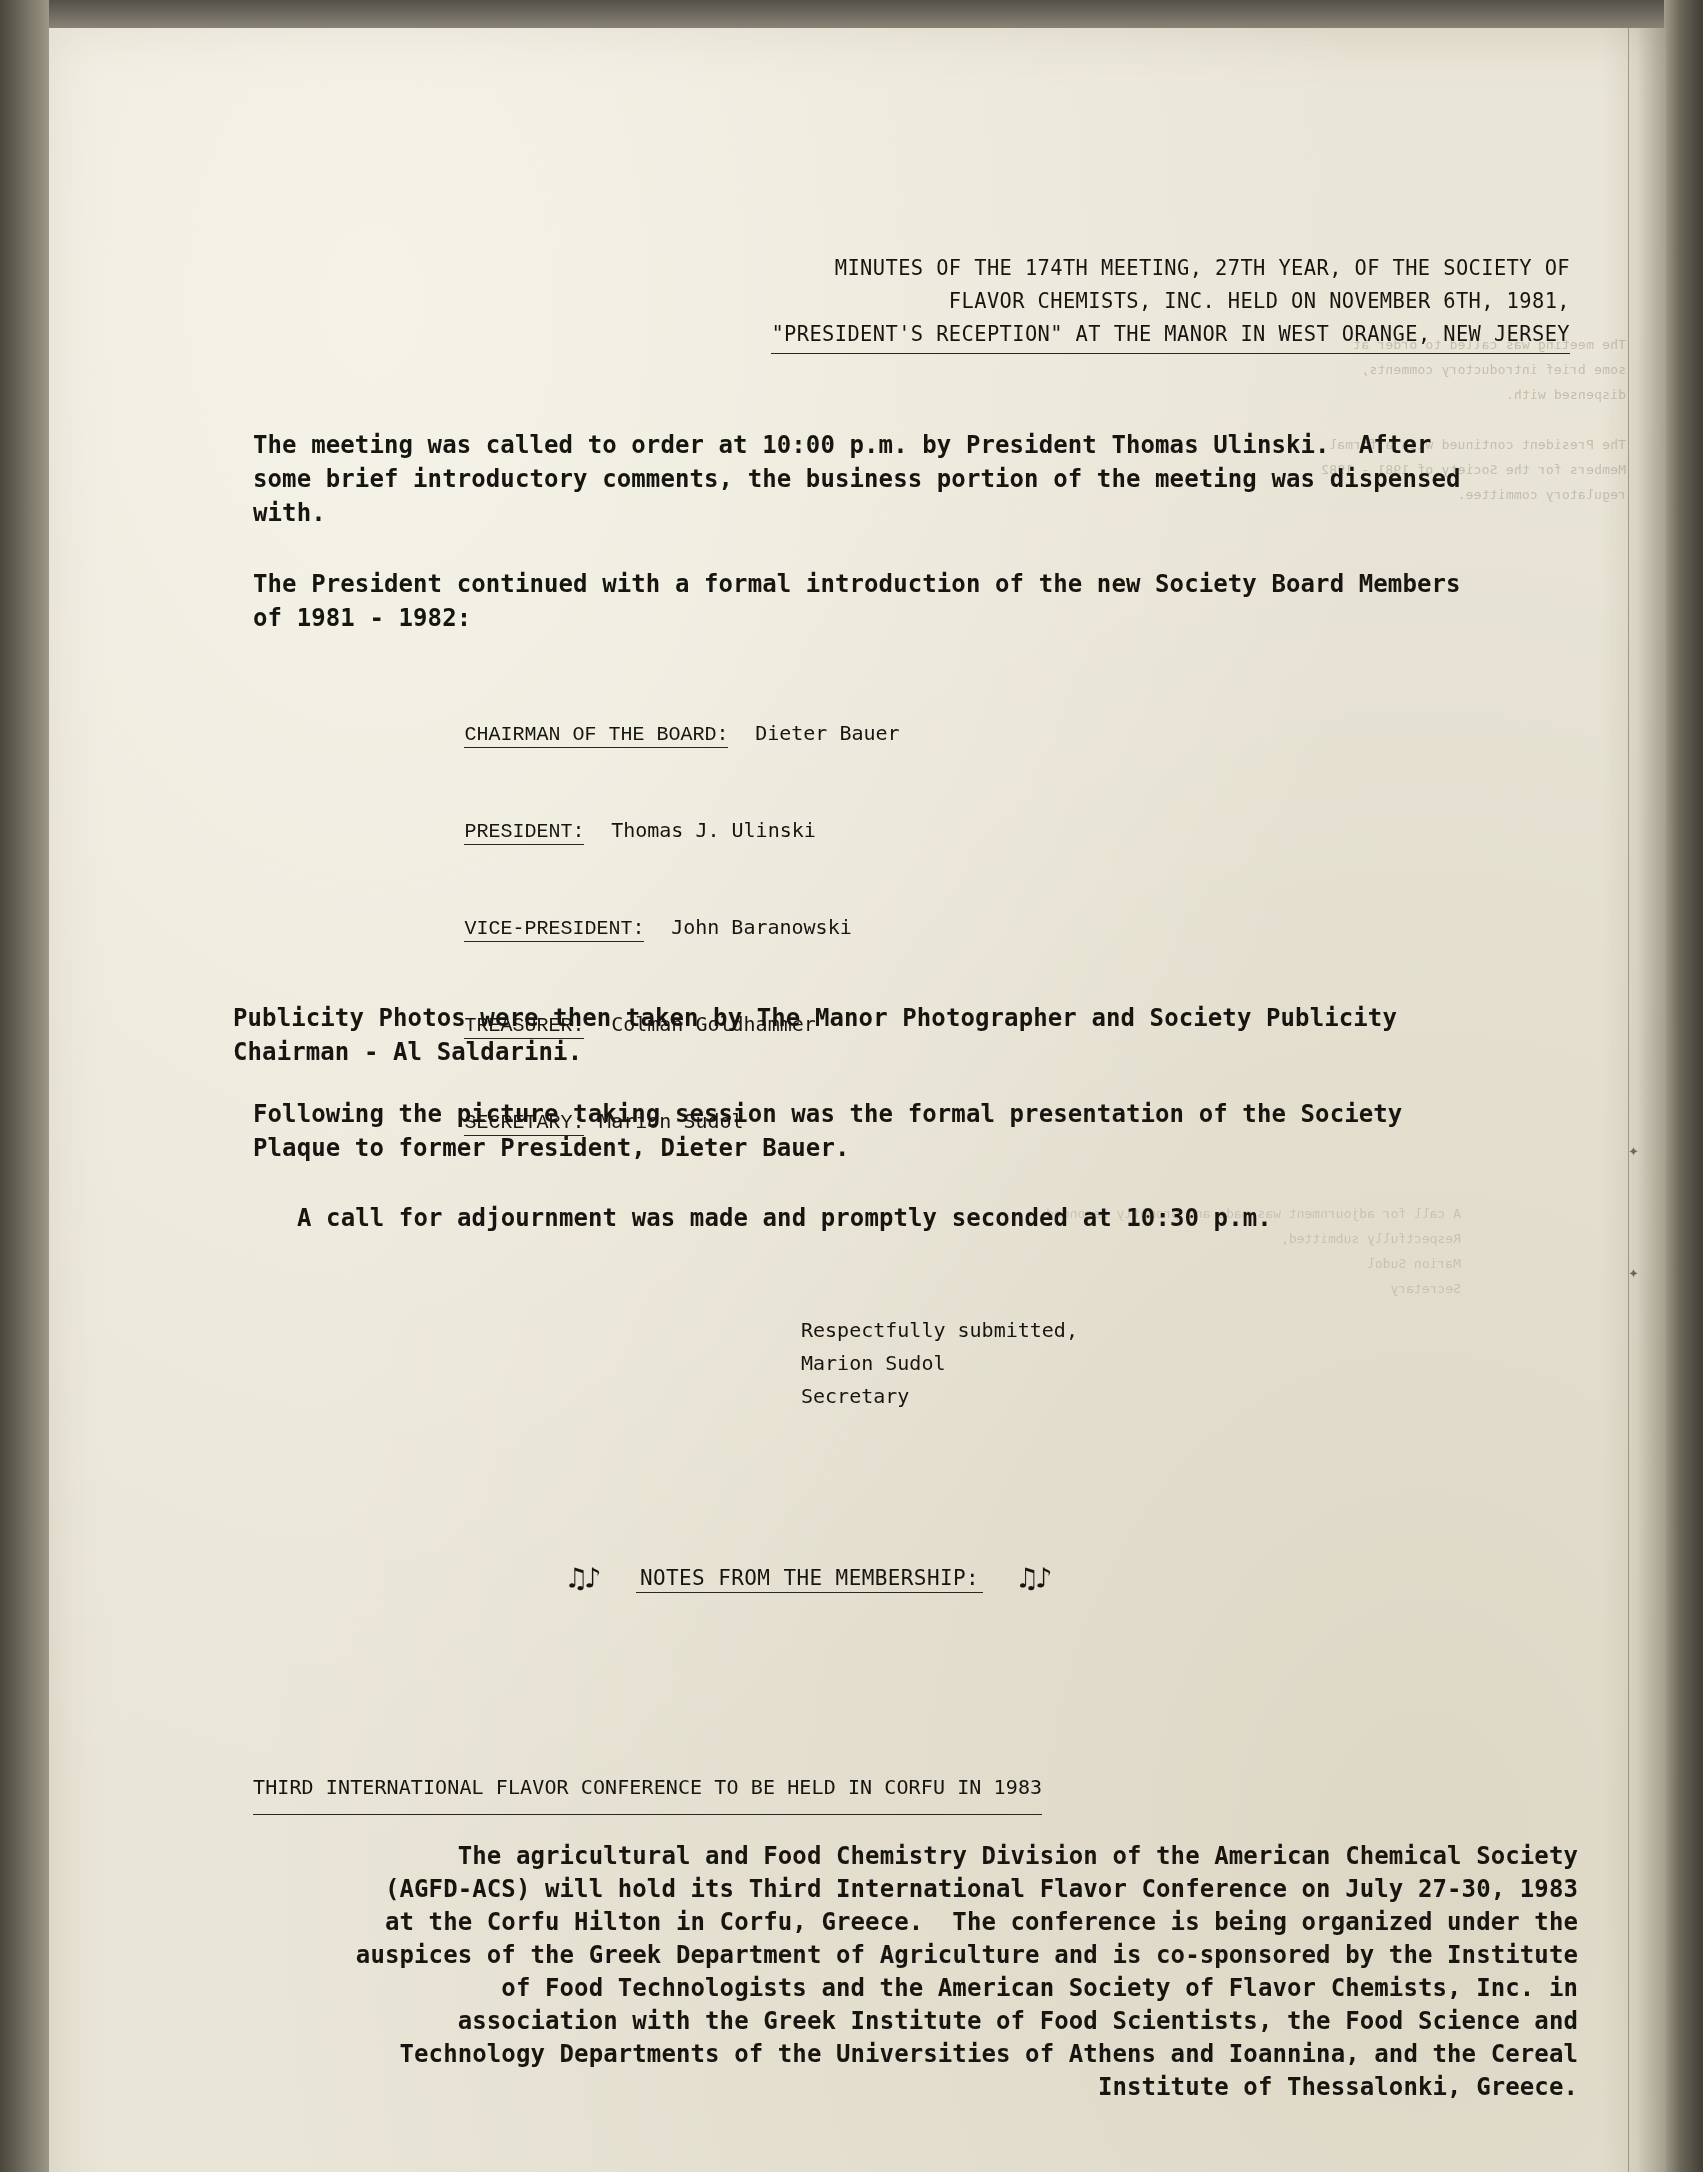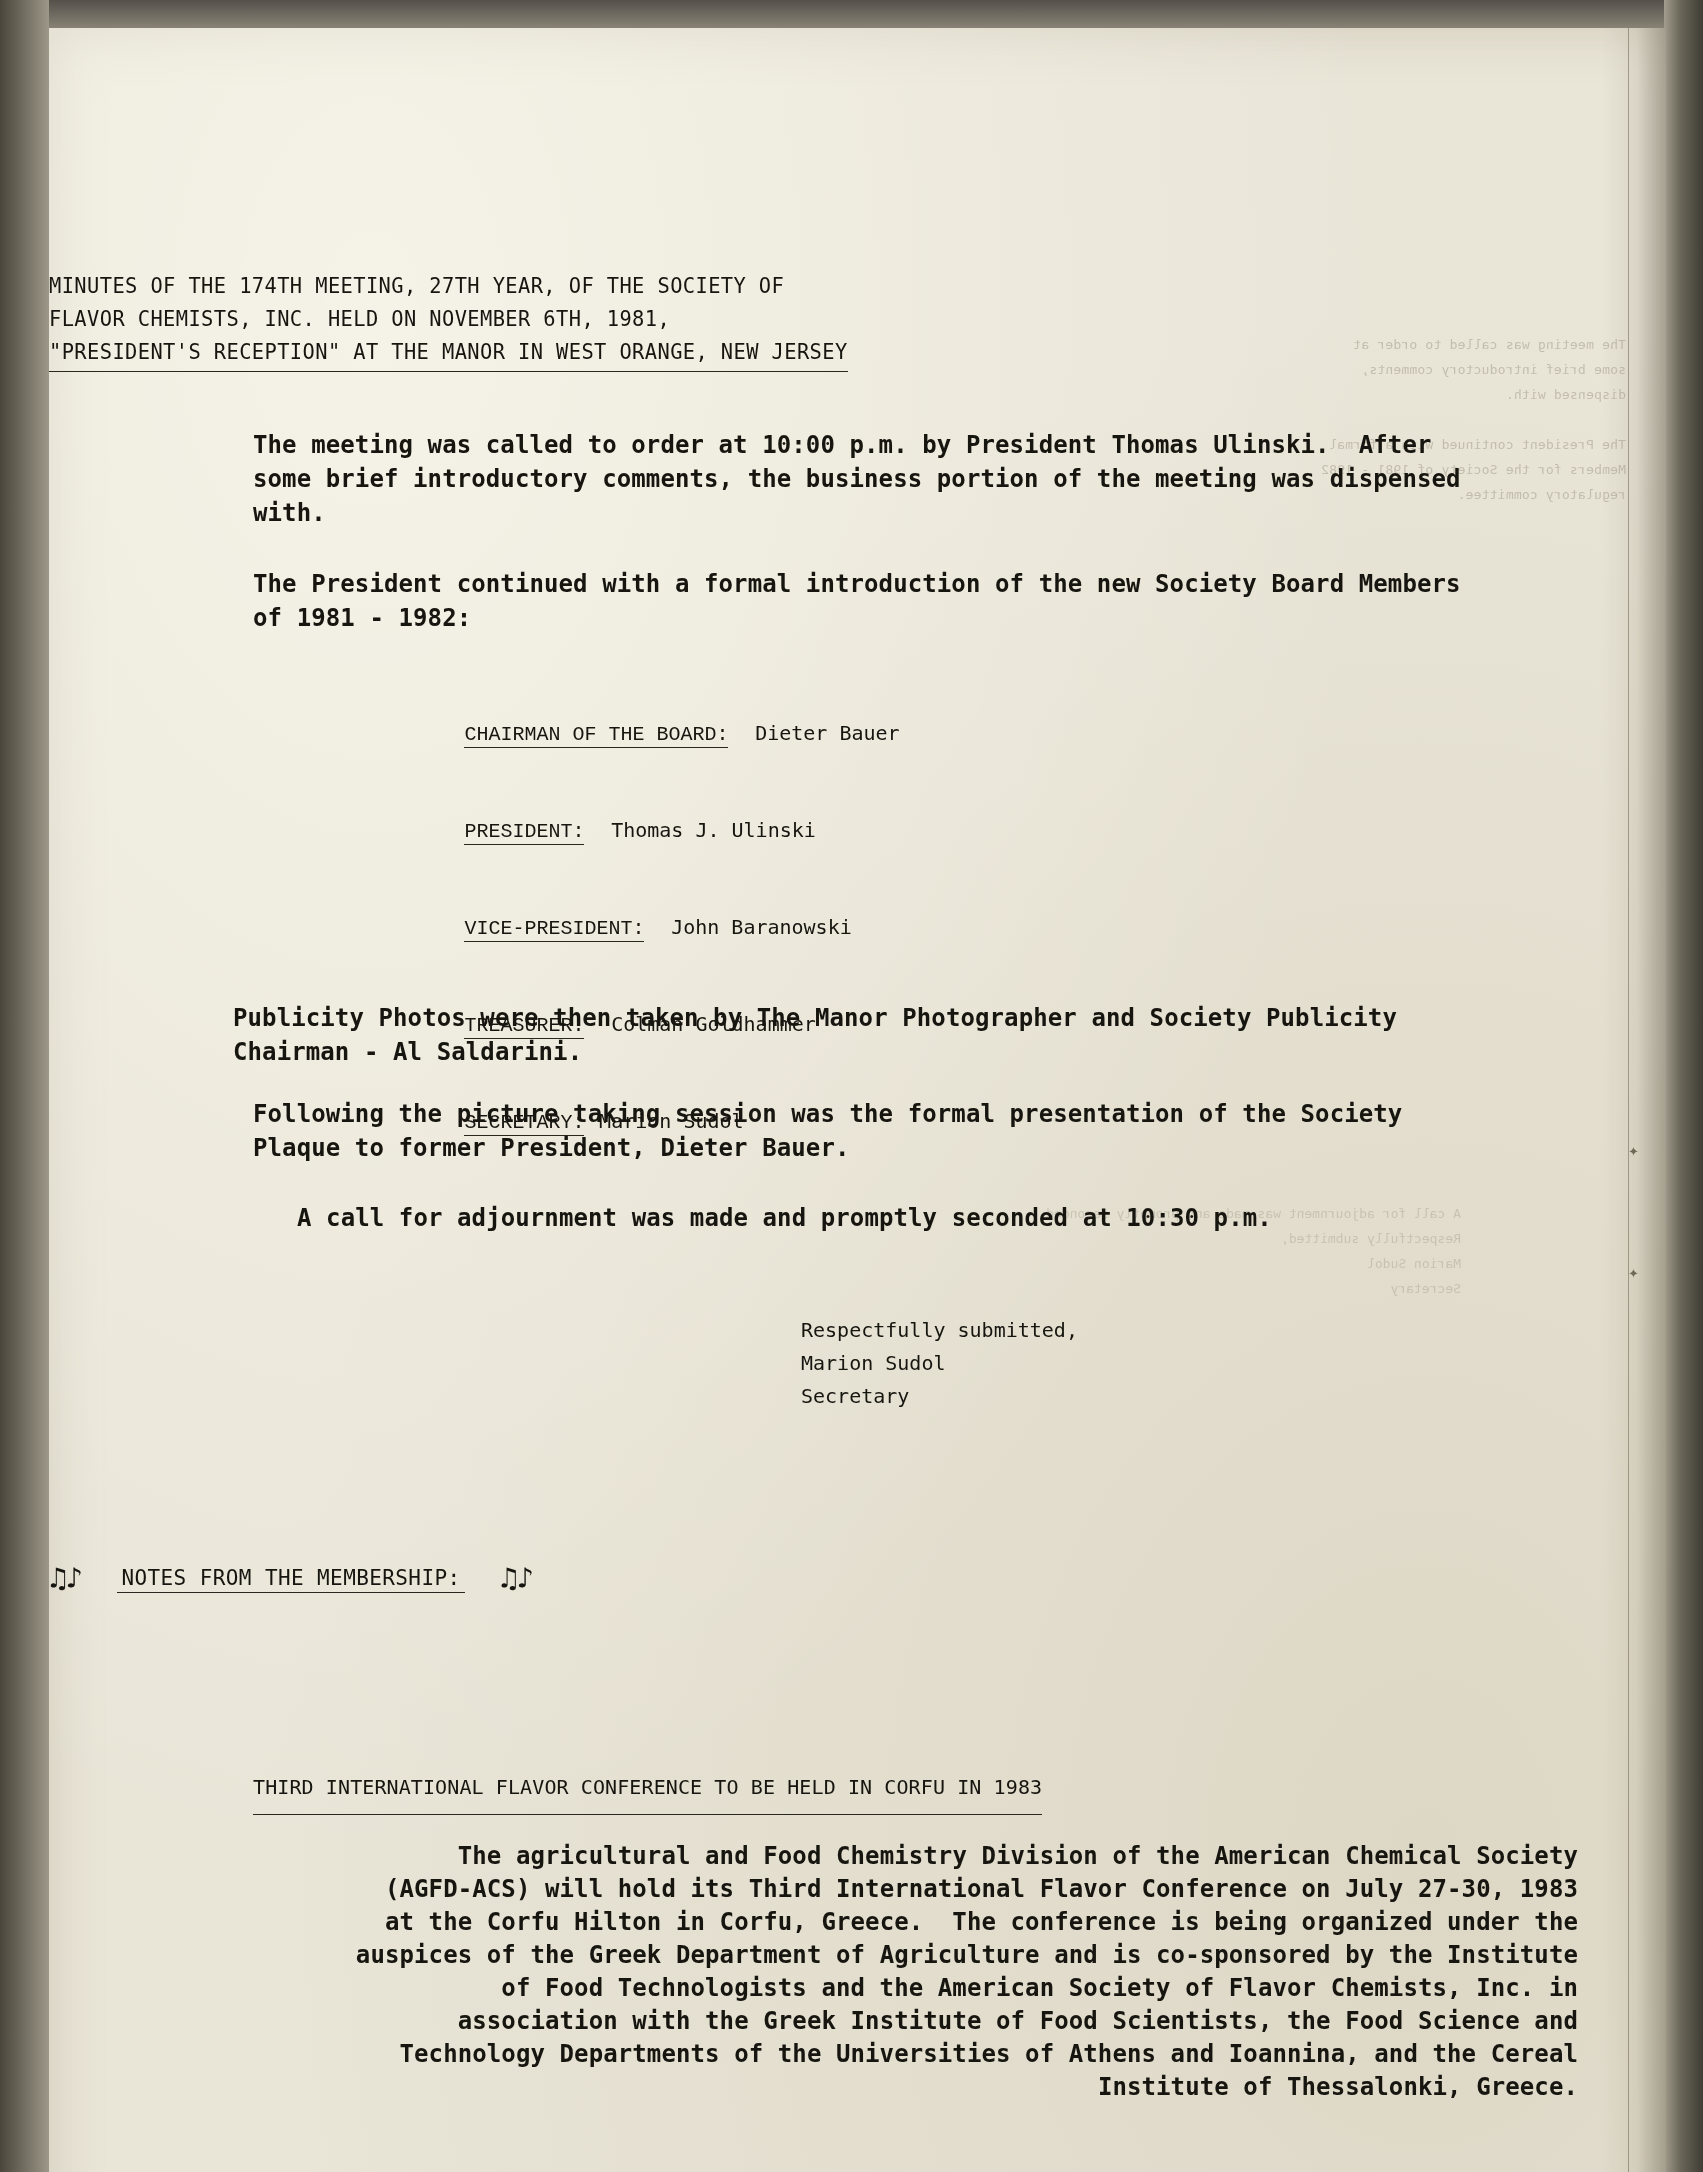--- a/index.html
+++ b/index.html
@@ -118,9 +118,9 @@
   .doc-title {
     position: absolute;
     left: 0;
-    top: 242px;
+    top: 224px;
     width: 1521px;
-    text-align: left;
+    text-align: right;
     font-size: 20.4px;
     line-height: 33px;
     letter-spacing: 0.4px;

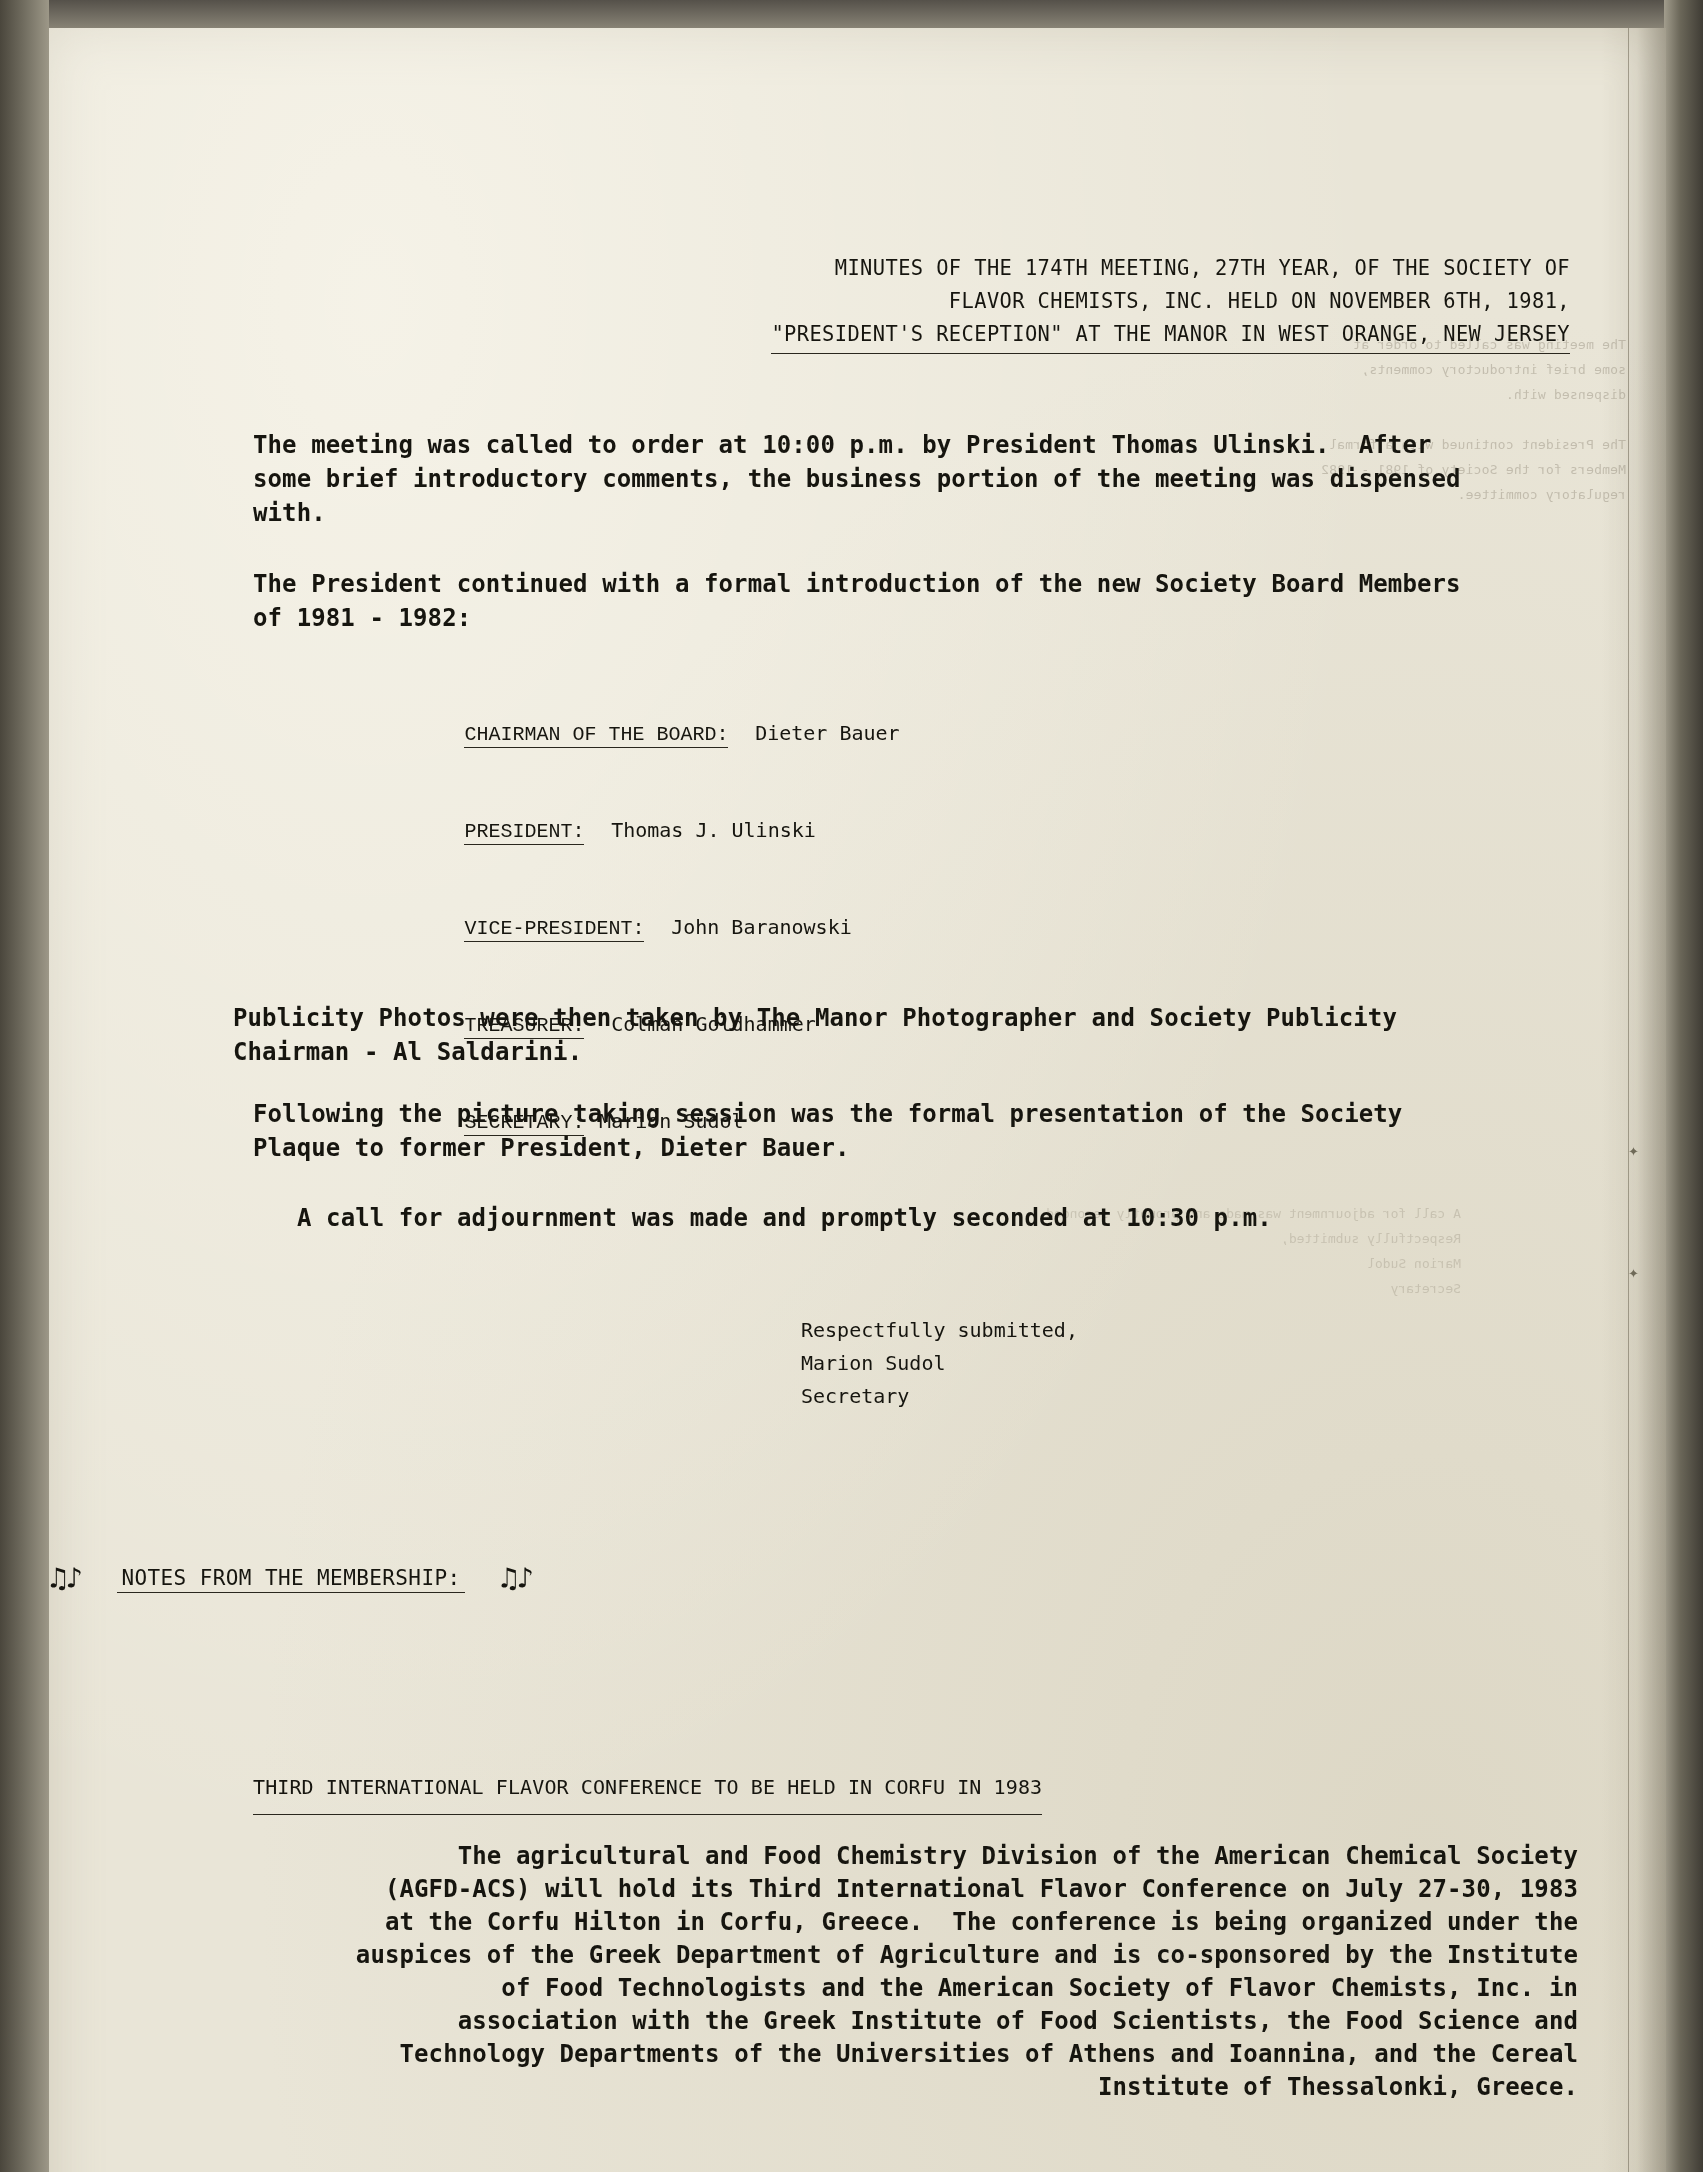--- a/index.html
+++ b/index.html
@@ -175,7 +175,7 @@
     left: 0;
     top: 1538px;
     width: 1521px;
-    text-align: left;
+    text-align: center;
     font-size: 21px;
   }
   .notes-header .label {

